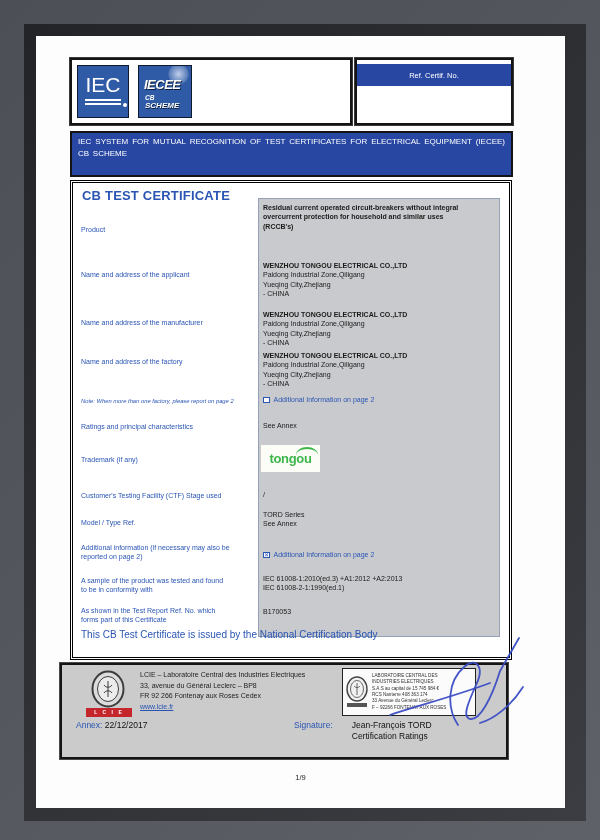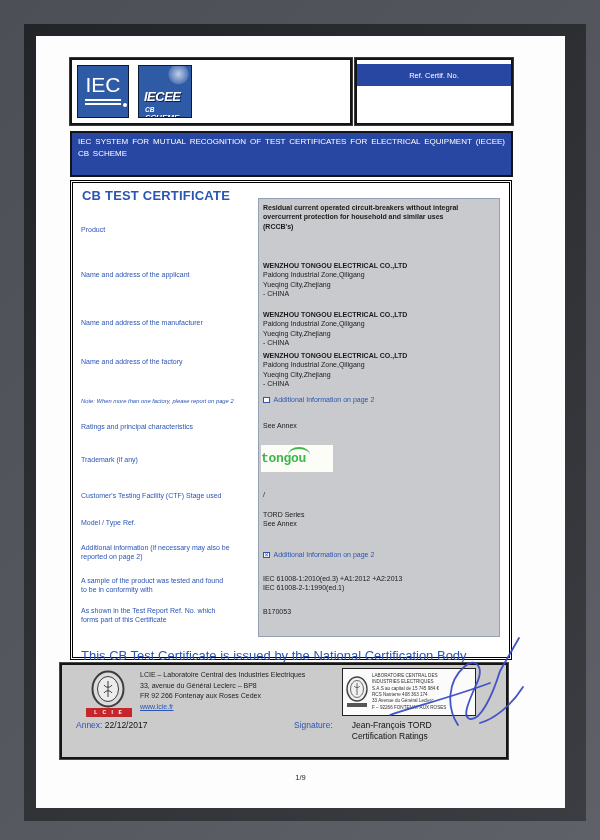--- a/index.html
+++ b/index.html
@@ -28,7 +28,7 @@
   .iec-lines i { display:block; height:0; border-top:2px solid #fff; margin-top:2px; }
   .iec-dot { position:absolute; right:-6px; bottom:-2px; width:4px; height:4px;
     border-radius:50%; background:#fff; }
-  .iecee-tile { left:66px; width:54px; padding:23px 0 0 5px;
+  .iecee-tile { left:66px; width:54px; padding:11px 0 0 5px;
     background-image:radial-gradient(16px 16px at 76% 16%, rgba(200,213,238,.95), rgba(130,158,205,.45) 60%, rgba(0,0,0,0) 66%);
     background-color:#2f5aa5; }
   .iecee-main { font-style:italic; font-weight:bold; font-size:13px; letter-spacing:-0.5px;

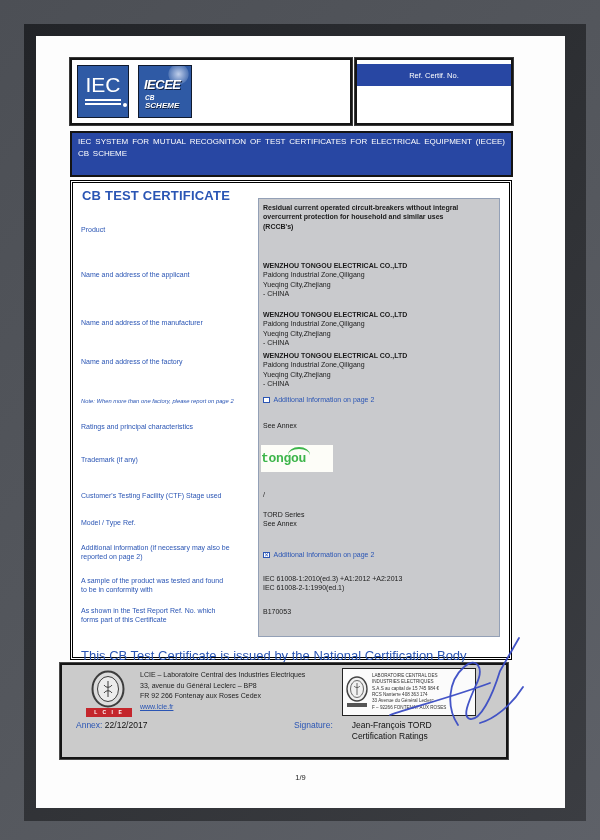--- a/index.html
+++ b/index.html
@@ -67,8 +67,8 @@
     background:#fff; margin-right:4px; vertical-align:-1px; position:relative; }
   .cb-box.checked::after { content:"\2715"; position:absolute; left:0px; top:-1.5px;
     font-size:6px; color:#2a55b4; }
-  .tm-box { position:absolute; left:2px; width:72px; height:27px; background:#fdfdf8;
-    display:flex; align-items:center; justify-content:flex-start;font-family:Liberation Mono, monospace; }
+  .tm-box { position:absolute; left:2px; width:59px; height:27px; background:#fdfdf8;
+    display:flex; align-items:center; justify-content:center; }
   .tm-text { color:#3cb54a; font-weight:bold; font-size:13px; letter-spacing:-0.3px; position:relative; }
   .tm-arc { position:absolute; left:27px; top:-4px; width:22px; height:8px;
     border-top:2px solid #3cb54a; border-radius:50% 50% 0 0 / 100% 100% 0 0; }

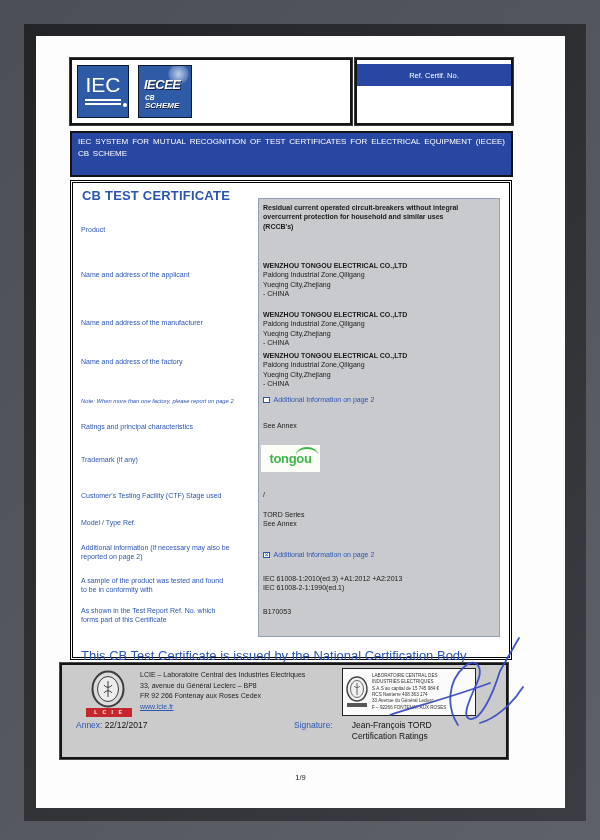--- a/index.html
+++ b/index.html
@@ -72,7 +72,7 @@
   .tm-text { color:#3cb54a; font-weight:bold; font-size:13px; letter-spacing:-0.3px; position:relative; }
   .tm-arc { position:absolute; left:27px; top:-4px; width:22px; height:8px;
     border-top:2px solid #3cb54a; border-radius:50% 50% 0 0 / 100% 100% 0 0; }
-  .issued-line { position:absolute; left:8px; top:465px; color:#2a55b4; font-size:13px; }
+  .issued-line { position:absolute; left:8px; top:446px; color:#2a55b4; font-size:10px; }
 
   
   .bottom-box { position:absolute; left:24px; top:627px; width:448px; height:96px;

